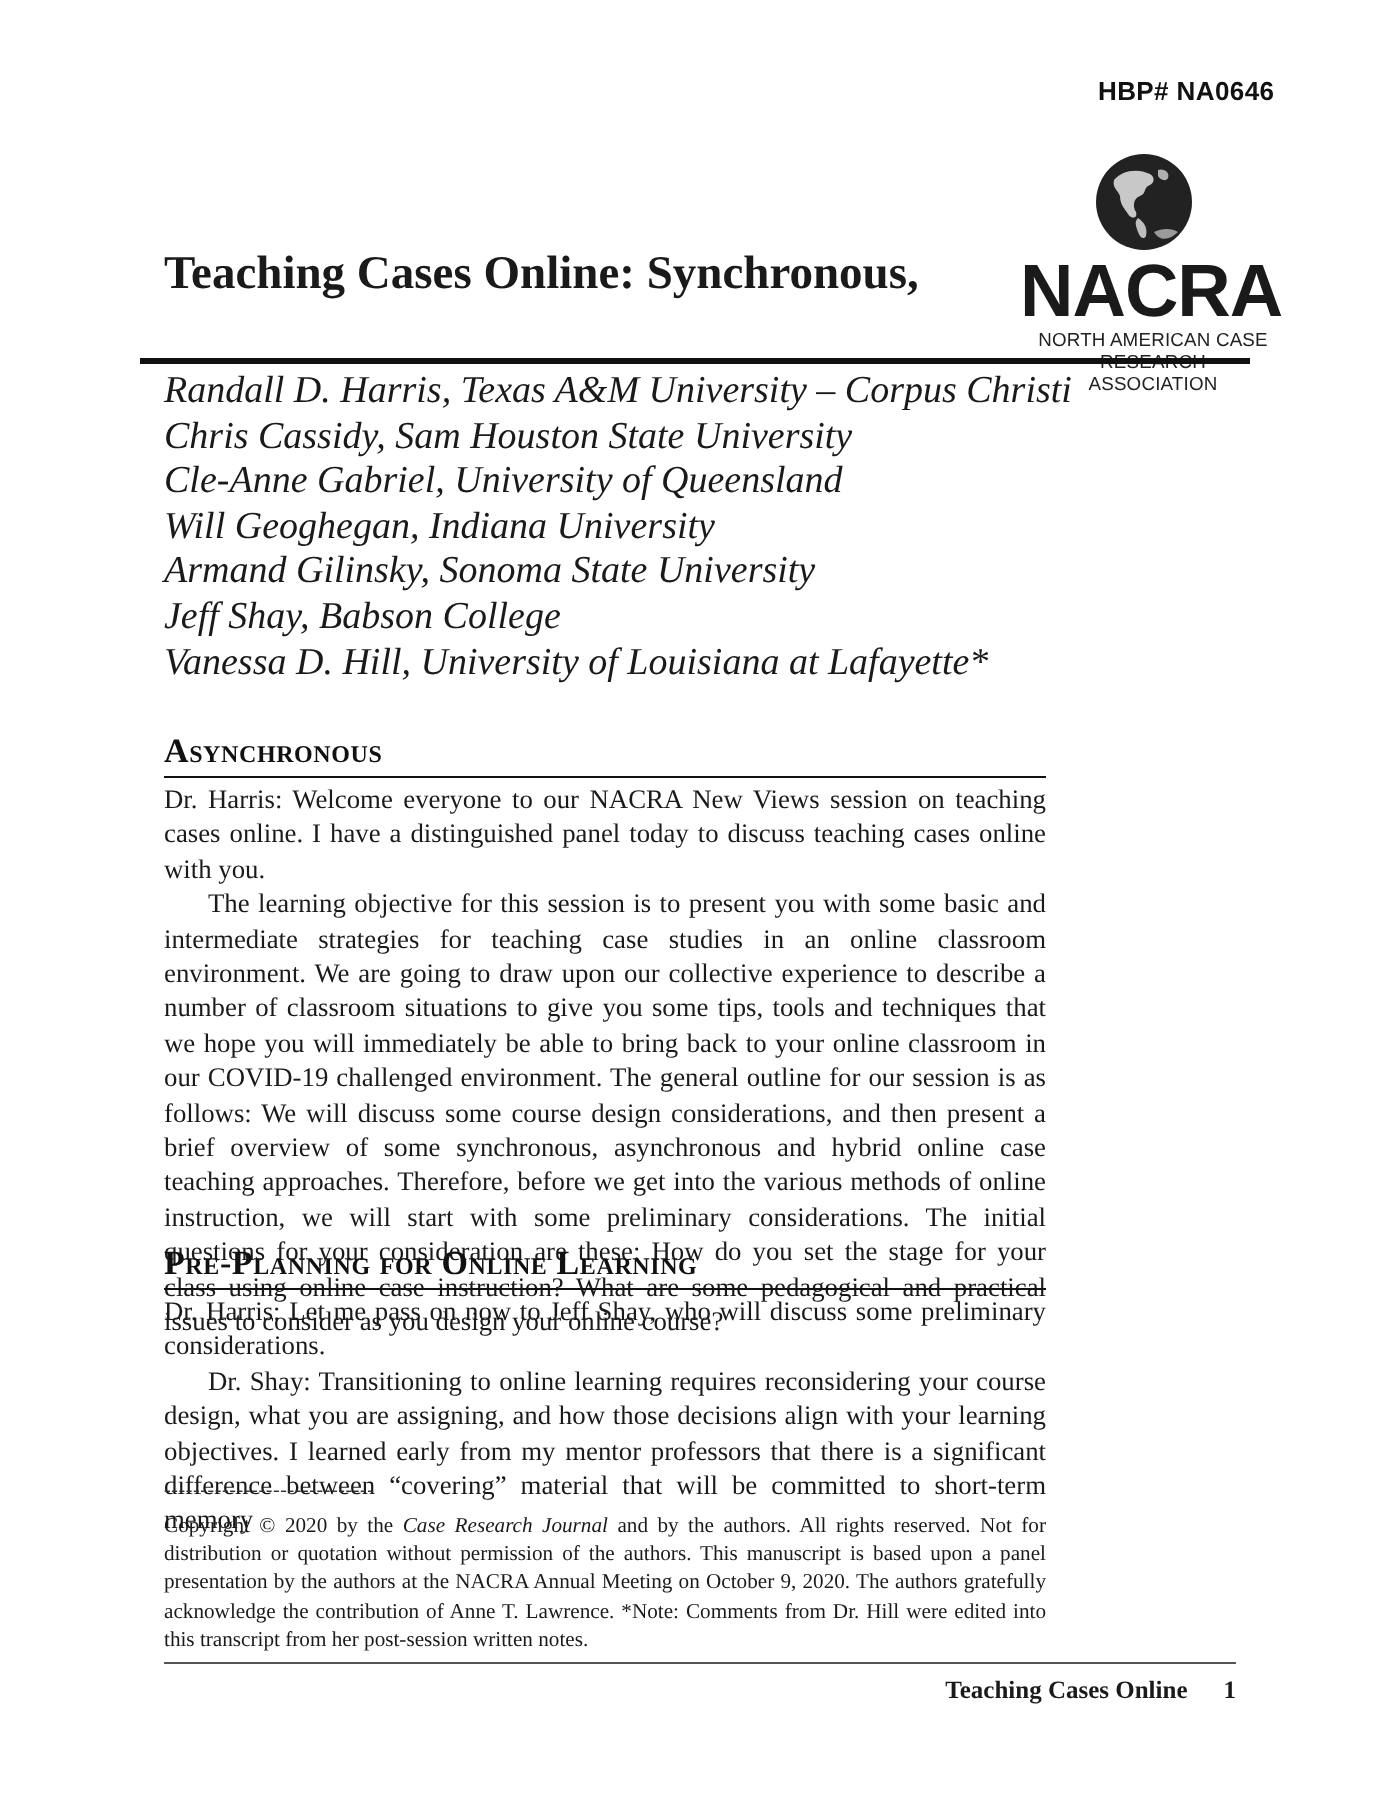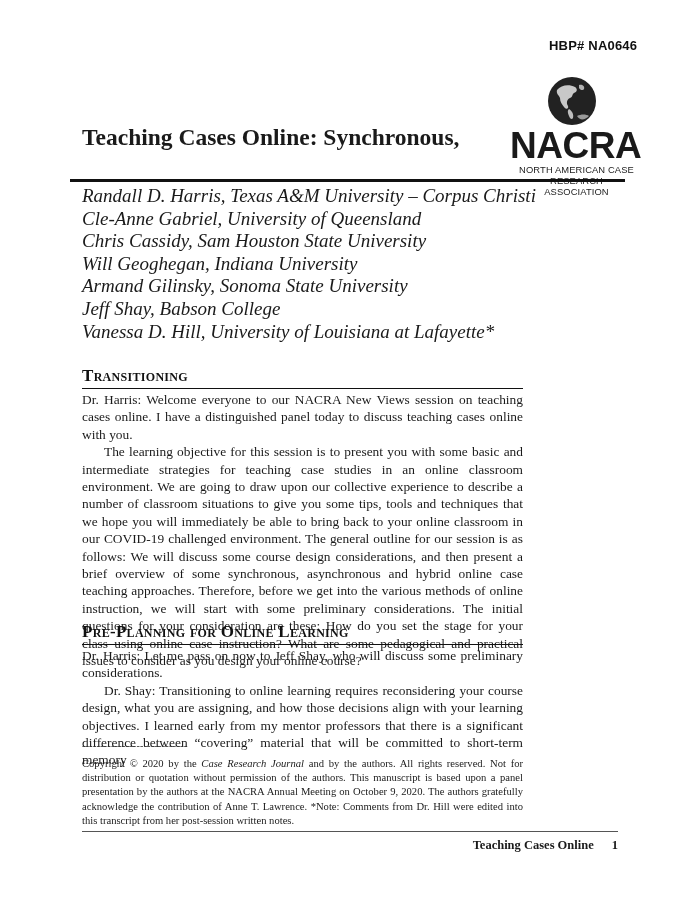--- a/index.html
+++ b/index.html
@@ -65,8 +65,8 @@
 
 <div class="authors serif">
   <div>Randall D. Harris, Texas A&amp;M University – Corpus Christi</div>
+  <div>Chris Cassidy, Sam Houston State University</div>
   <div>Cle-Anne Gabriel, University of Queensland</div>
-  <div>Chris Cassidy, Sam Houston State University</div>
   <div>Will Geoghegan, Indiana University</div>
   <div>Armand Gilinsky, Sonoma State University</div>
   <div>Jeff Shay, Babson College</div>

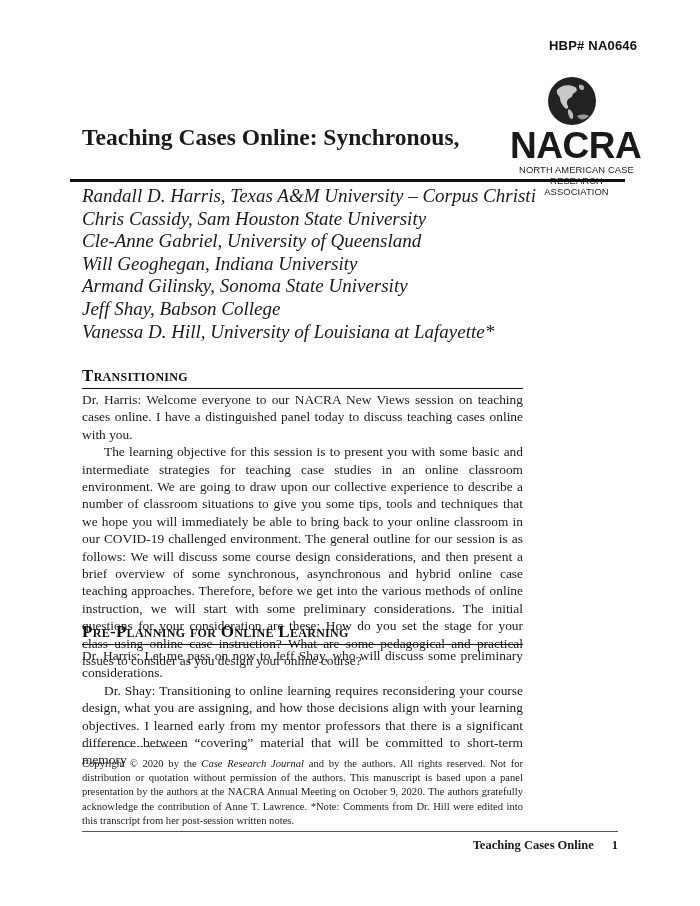--- a/index.html
+++ b/index.html
@@ -73,7 +73,7 @@
   <div>Vanessa D. Hill, University of Louisiana at Lafayette*</div>
 </div>
 
-<div class="section-head s1 serif">Transitioning</div>
+<div class="section-head s1 serif">Asynchronous</div>
 <div class="body-text bt1 serif">
   <p><b>Dr. Harris</b><span>: Welcome everyone to our NACRA New Views session on teaching cases online. I have a distinguished panel today to discuss teaching cases online with you.</span></p>
   <p class="indent"><span>The learning objective for this session is to present you with some basic and intermediate strategies for teaching case studies in an online classroom environment. We are going to draw upon our collective experience to describe a number of classroom situations to give you some tips, tools and techniques that we hope you will immediately be able to bring back to your online classroom in our COVID-19 challenged environment. The general outline for our session is as follows: We will discuss some course design considerations, and then present a brief overview of some synchronous, asynchronous and hybrid online case teaching approaches. Therefore, before we get into the various methods of online instruction, we will start with some preliminary considerations. The initial questions for your consideration are these: How do you set the stage for your class using online case instruction? What are some pedagogical and practical issues to consider as you design your online course?</span></p>

